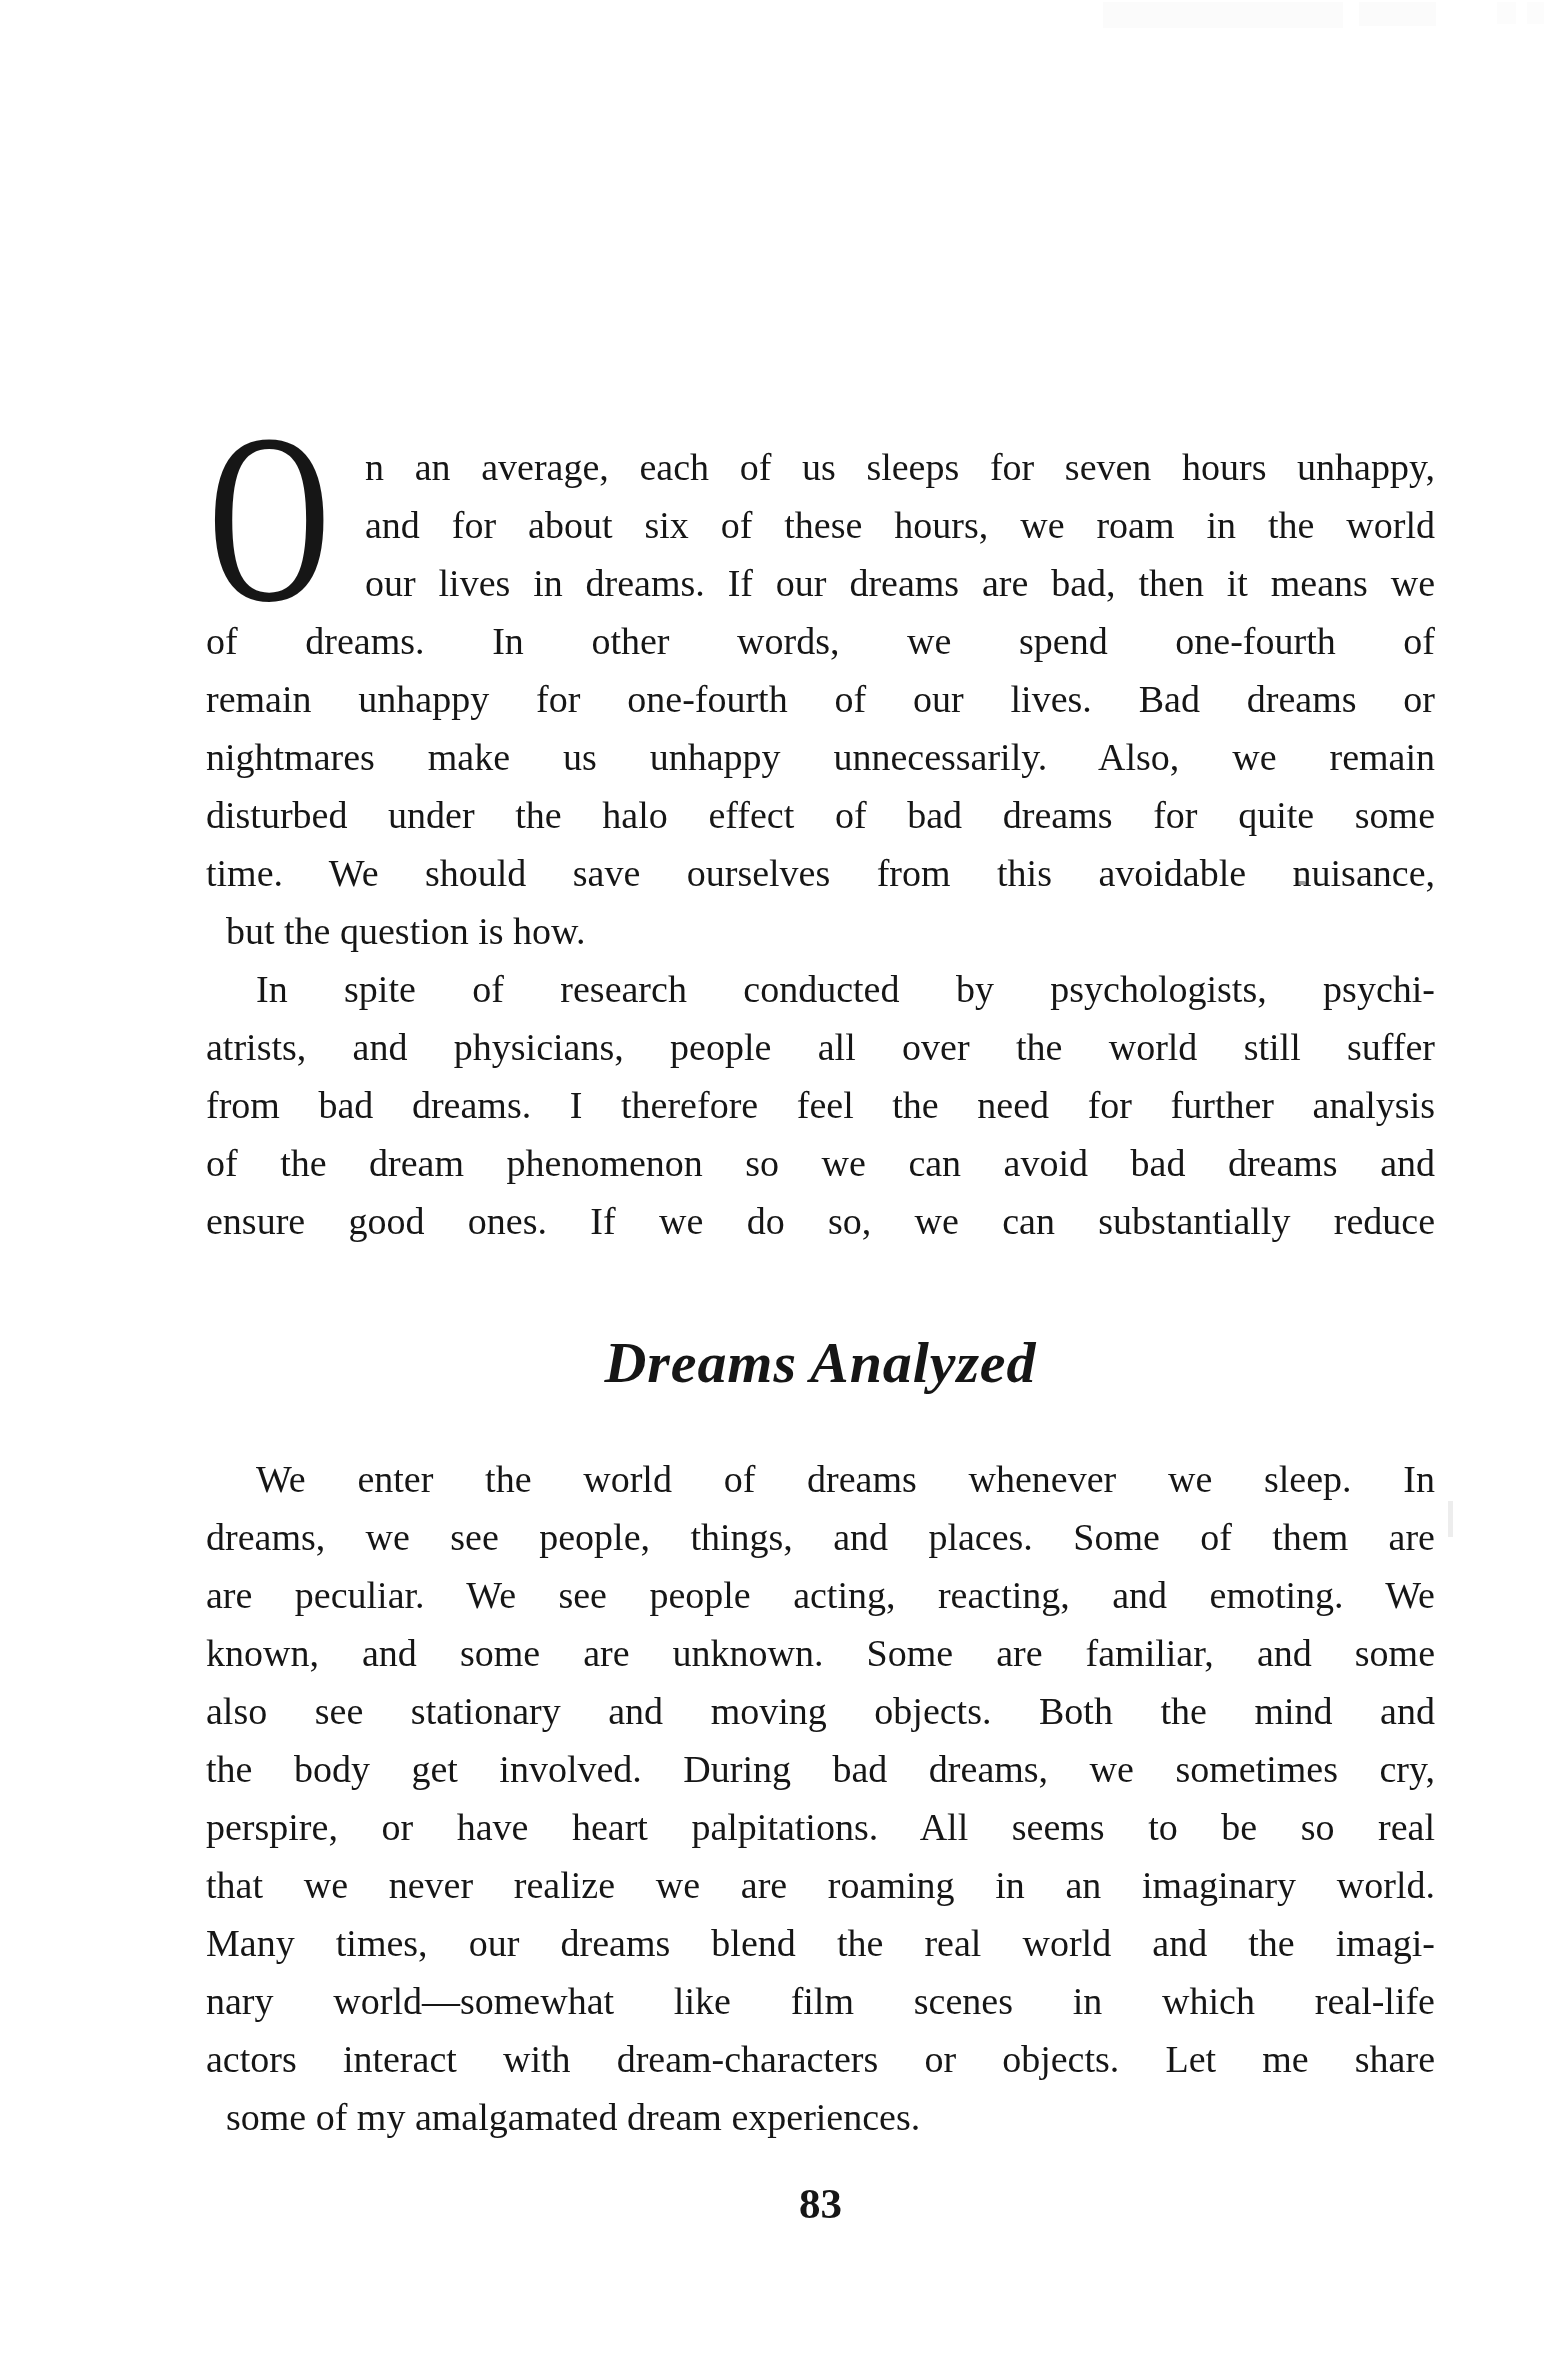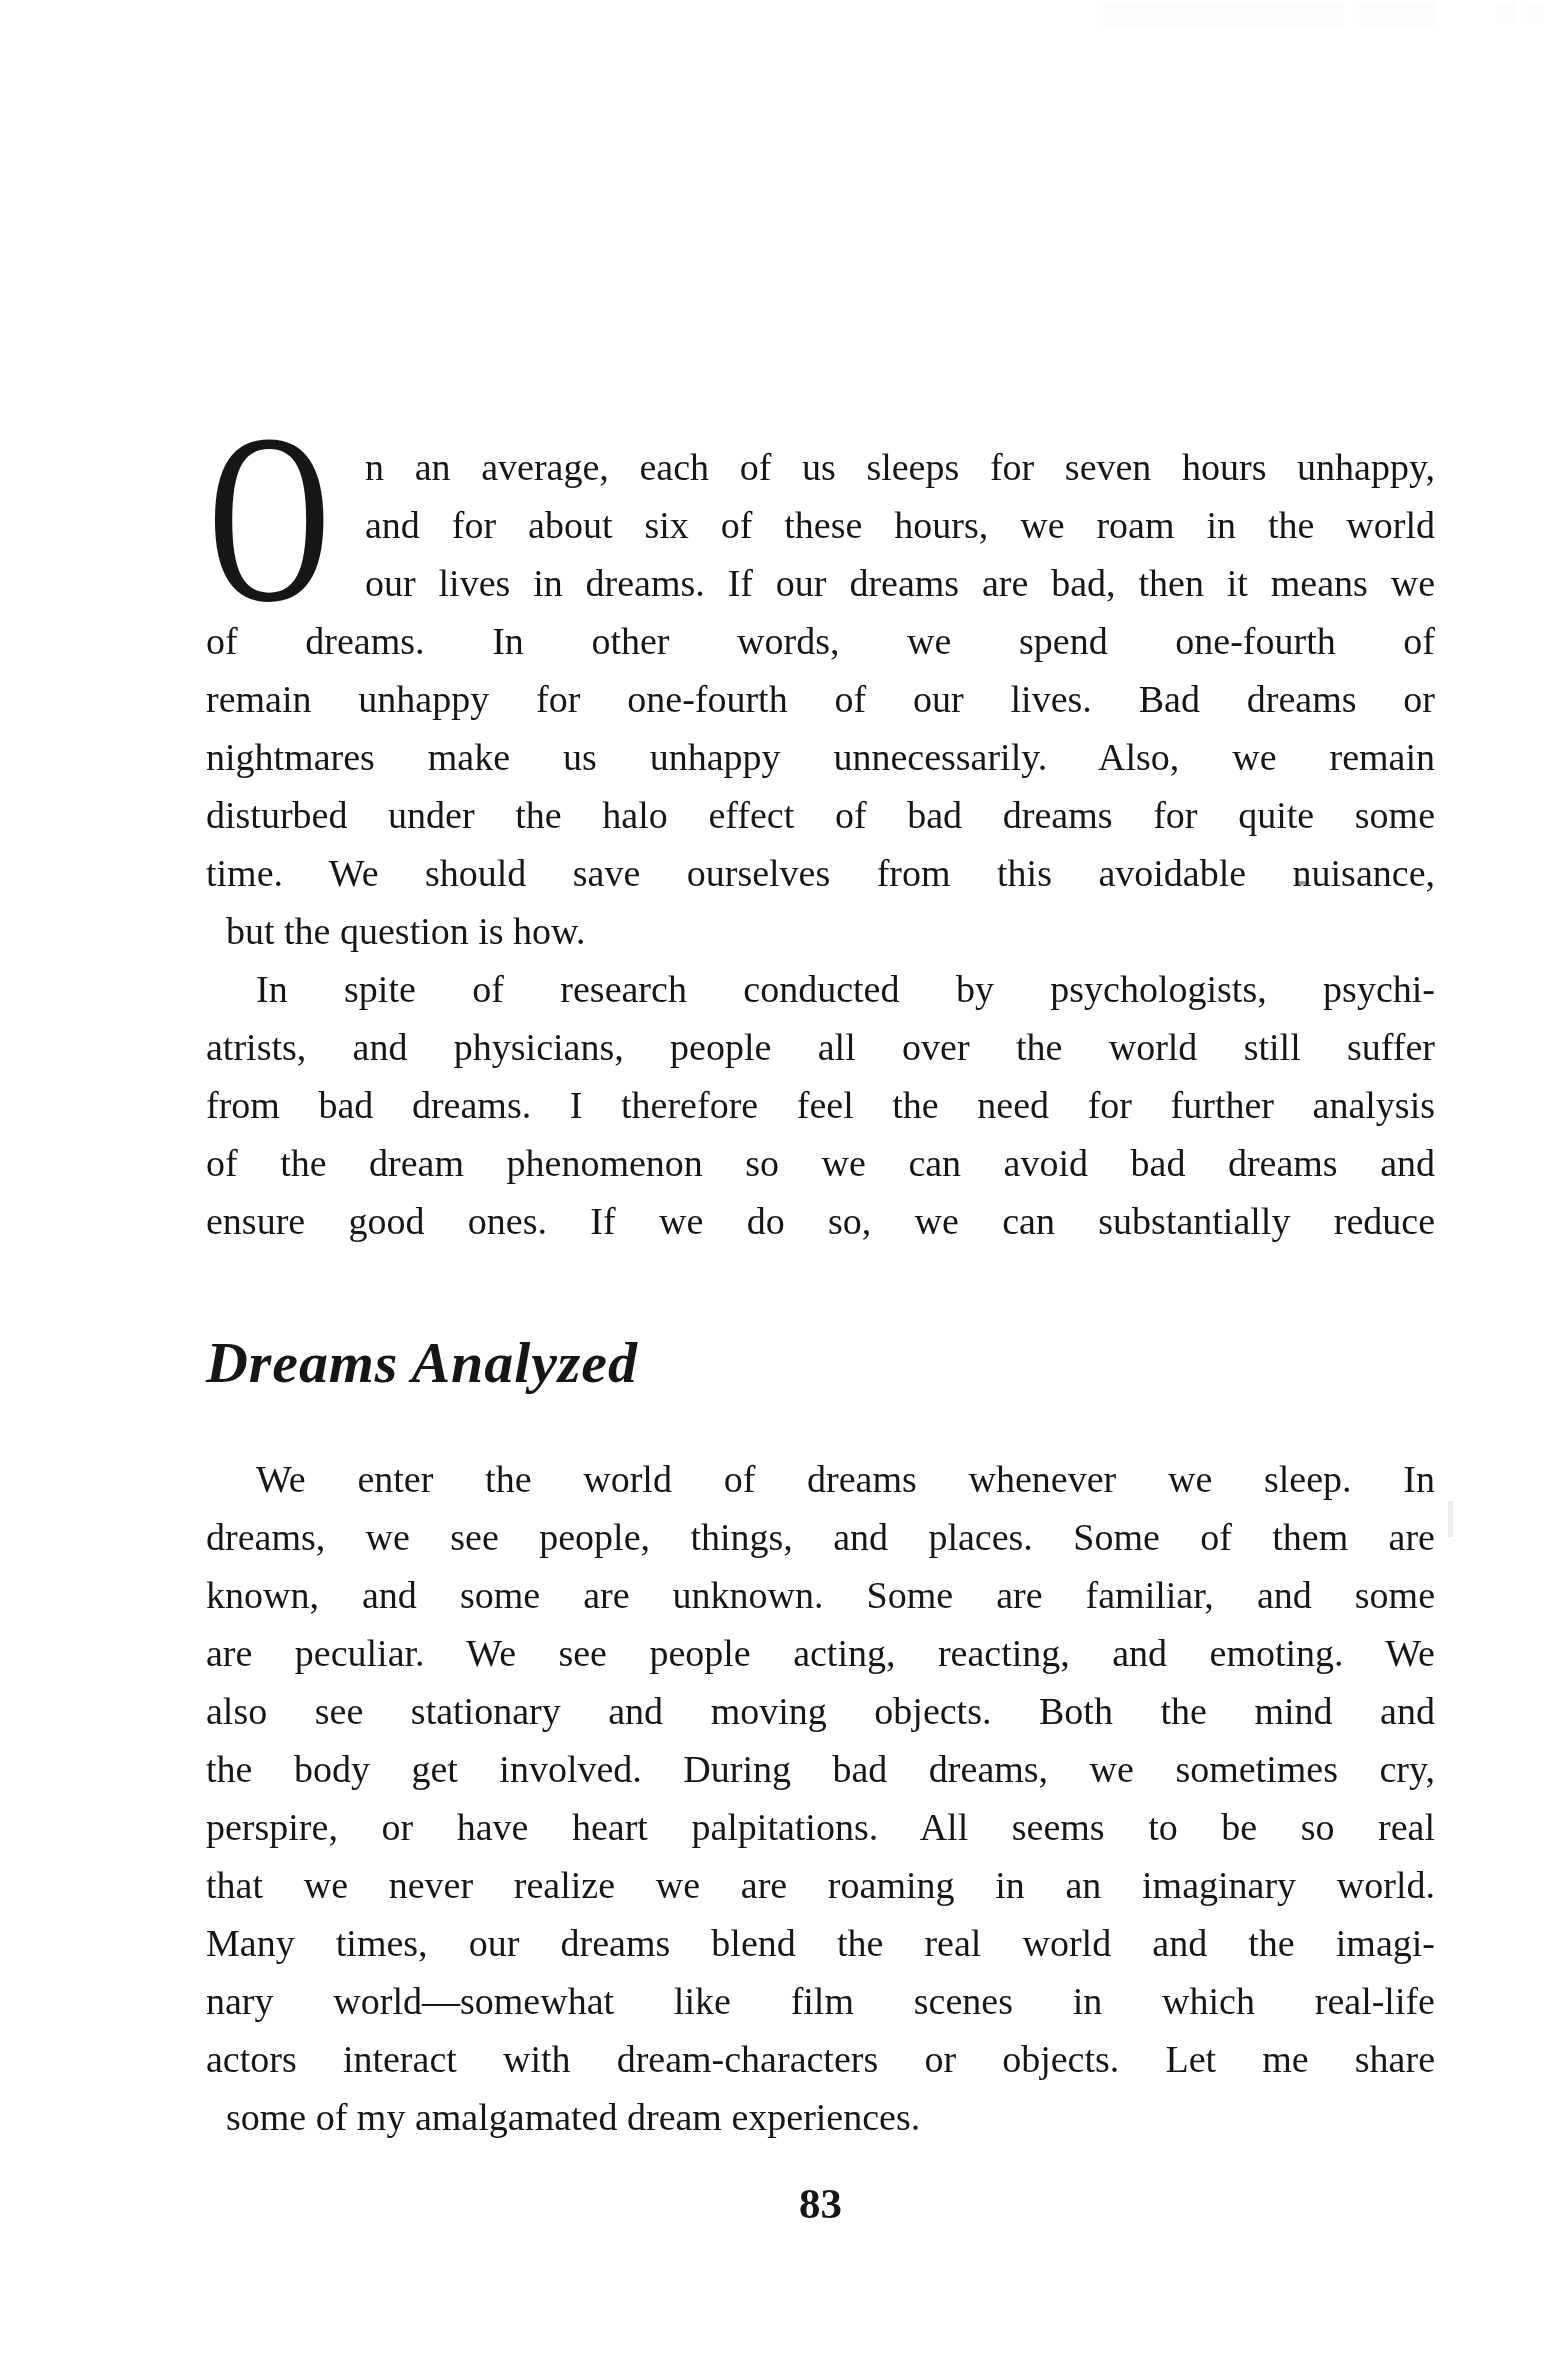--- a/index.html
+++ b/index.html
@@ -59,7 +59,7 @@
     margin-top: 77px;
     height: 71px;
     line-height: 71px;
-    text-align: left;
+    text-align: center;
     font-style: italic;
     font-weight: bold;
     font-size: 58px;

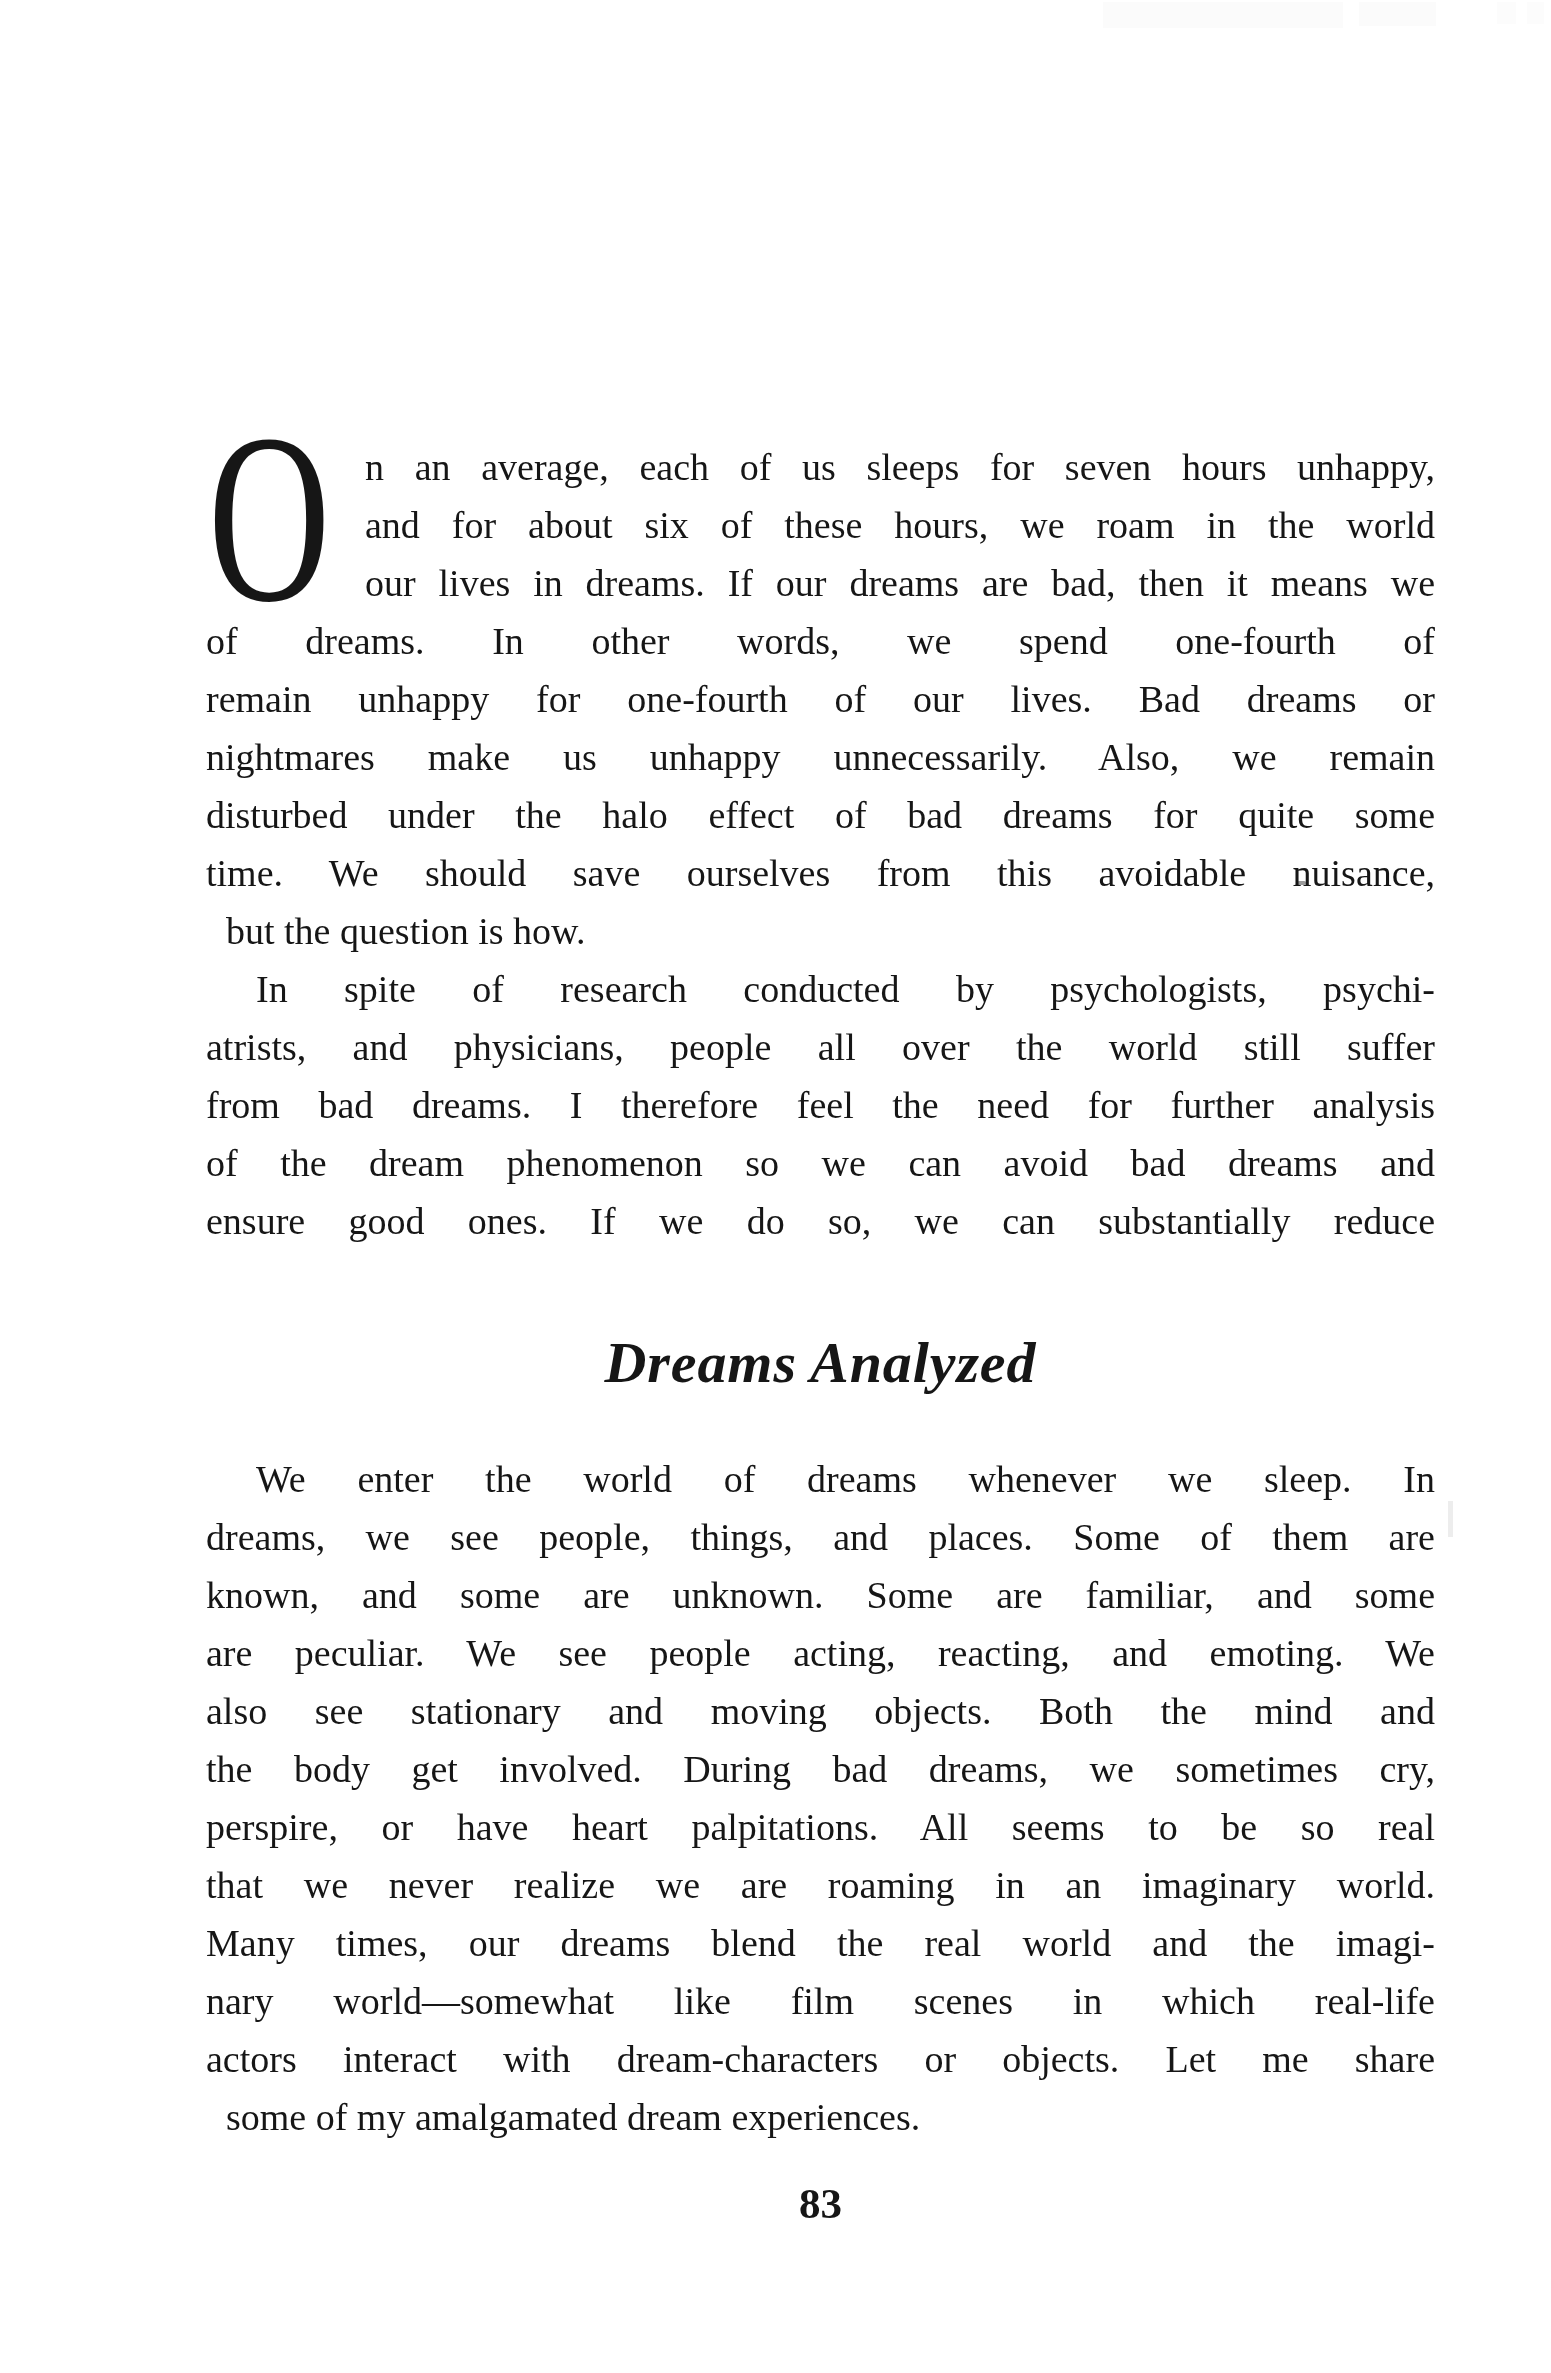--- a/index.html
+++ b/index.html
@@ -118,8 +118,8 @@
     <div class="para-after-heading">
       <div class="line indent">We enter the world of dreams whenever we sleep. In</div>
       <div class="line">dreams, we see people, things, and places. Some of them are</div>
+      <div class="line">are peculiar. We see people acting, reacting, and emoting. We</div>
       <div class="line">known, and some are unknown. Some are familiar, and some</div>
-      <div class="line">are peculiar. We see people acting, reacting, and emoting. We</div>
       <div class="line">also see stationary and moving objects. Both the mind and</div>
       <div class="line">the body get involved. During bad dreams, we sometimes cry,</div>
       <div class="line">perspire, or have heart palpitations. All seems to be so real</div>

